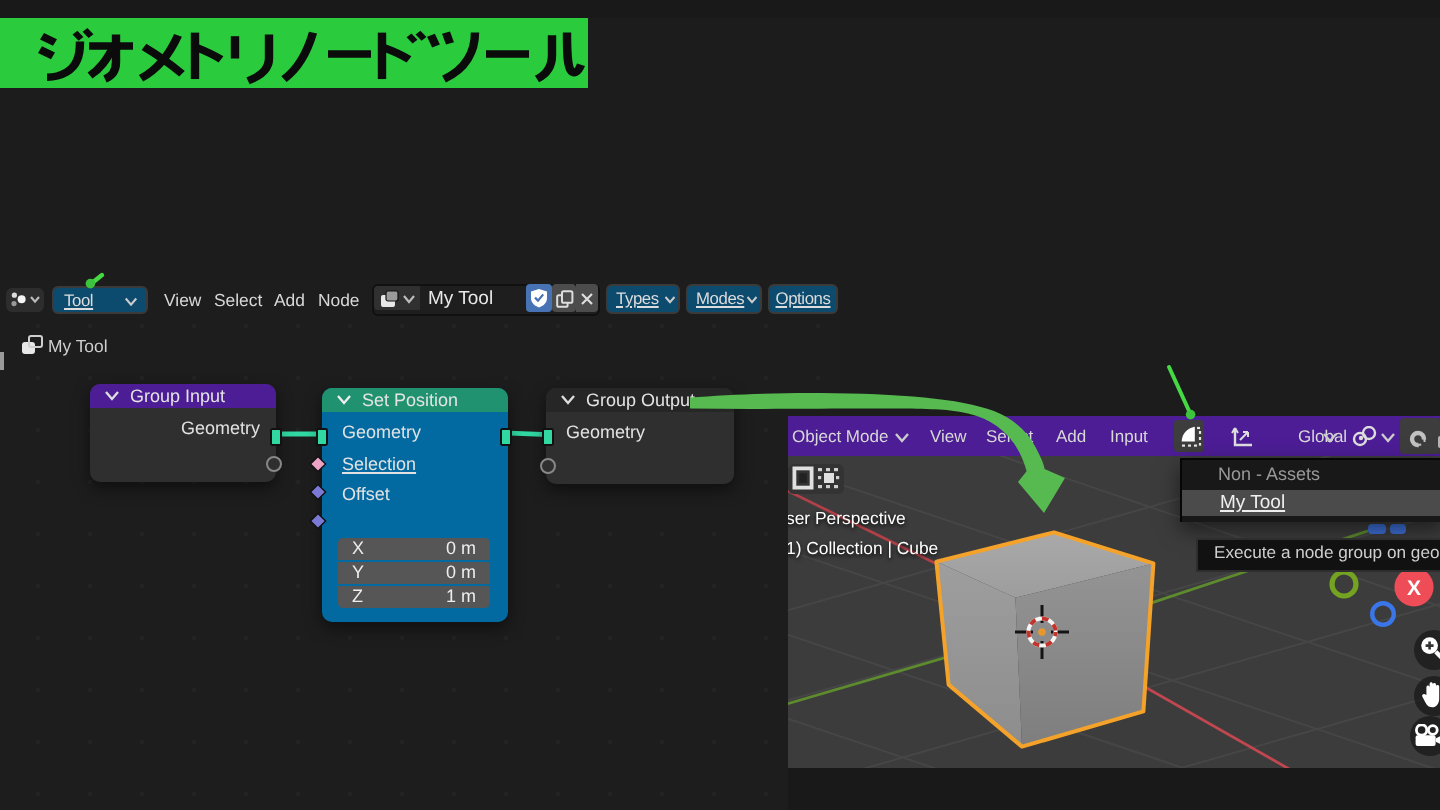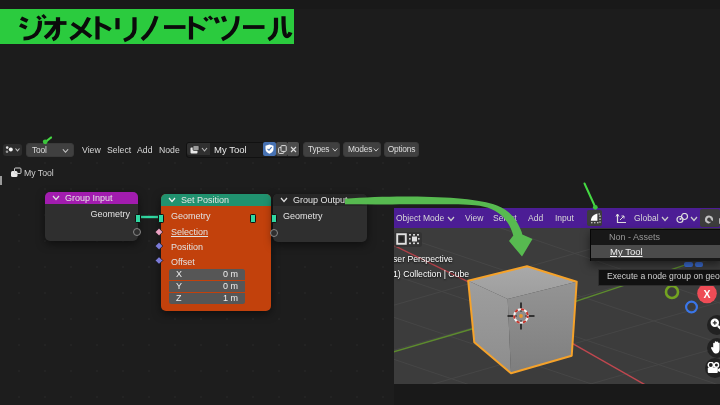--- a/index.html
+++ b/index.html
@@ -6,7 +6,7 @@
   body div{will-change:transform;}
   .abs{position:absolute;}
   .hdr-txt{color:#d8d8d8;font-size:8.7px;line-height:15px;}
-  .chip{background:#404040;border:1px solid #3a3a3a;border-radius:3px;color:#dcdcdc;font-size:8.4px;letter-spacing:-0.2px;line-height:13px;}
+  .chip{background:#0c4a6e;border:1px solid #3a3a3a;border-radius:3px;color:#dcdcdc;font-size:8.4px;letter-spacing:-0.2px;line-height:13px;text-decoration:underline;}
   .nodehdr{height:12px;font-size:9px;color:#e4e4e4;line-height:12px;}
 </style>
 </head><body>

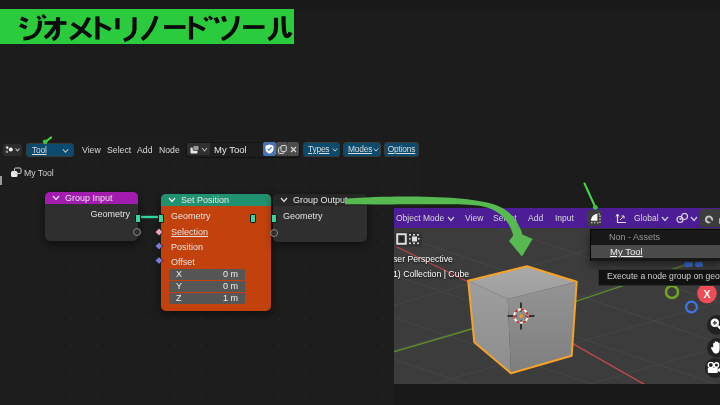--- a/index.html
+++ b/index.html
@@ -132,7 +132,7 @@
 </svg>
 
 <div class="abs" style="left:45px;top:192px;width:93px;height:49px;border-radius:5px;background:#2f2f2f;box-shadow:0 3px 8px rgba(0,0,0,0.5);overflow:hidden;">
-  <div class="nodehdr" style="background:#a21caf;padding-left:7px;"><svg width="8" height="6" viewBox="0 0 8 6" style="margin-right:5px;">
+  <div class="nodehdr" style="background:#4c1d95;padding-left:7px;"><svg width="8" height="6" viewBox="0 0 8 6" style="margin-right:5px;">
         <path d="M1 1 L4 4.5 L7 1" stroke="#ddd" stroke-width="1.2" fill="none"></path>
       </svg>Group Input</div>
   <div style="text-align:right;color:#e2e2e2;font-size:9px;padding:5px 8px 0 0;">Geometry</div>

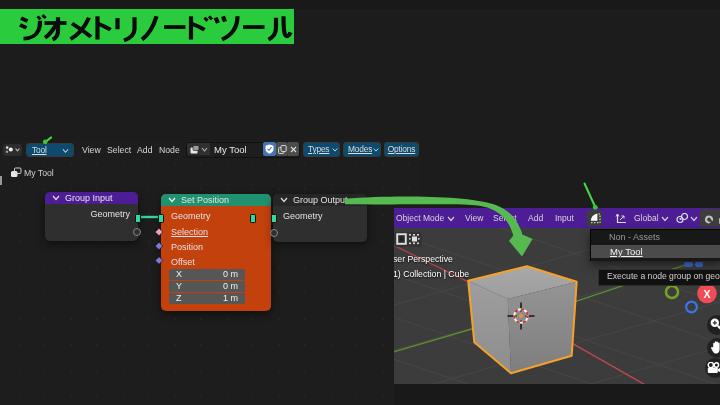--- a/index.html
+++ b/index.html
@@ -140,7 +140,7 @@
 <div class="abs" style="left:135px;top:213.8px;width:3.6px;height:7.2px;background:#31d8a2;border-radius:1.2px;border:0.5px solid #111;"></div>
 <div class="abs" style="left:133px;top:228px;width:6px;height:6px;border:1.2px solid #888;border-radius:50%;background:#2f2f2f;"></div>
 
-<div class="abs" style="left:161px;top:194px;width:110px;height:117px;border-radius:5px;background:#c2410c;box-shadow:0 3px 8px rgba(0,0,0,0.5);overflow:hidden;">
+<div class="abs" style="left:161px;top:194px;width:93px;height:117px;border-radius:5px;background:#0369a1;box-shadow:0 3px 8px rgba(0,0,0,0.5);overflow:hidden;">
   <div class="nodehdr" style="background:#20926f;padding-left:7px;"><svg width="8" height="6" viewBox="0 0 8 6" style="margin-right:5px;">
         <path d="M1 1 L4 4.5 L7 1" stroke="#eee" stroke-width="1.2" fill="none"></path>
       </svg>Set Position</div>

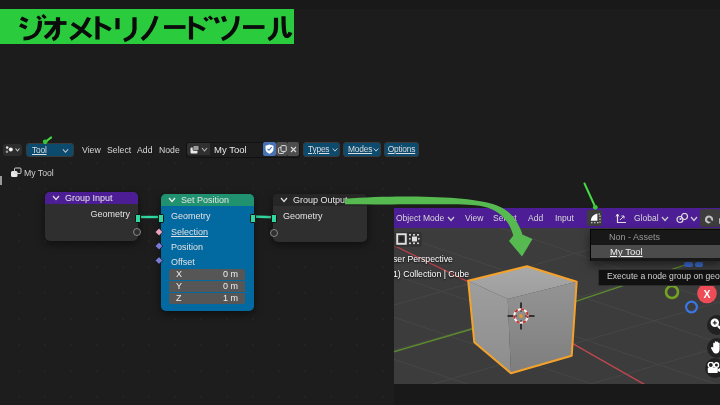--- a/index.html
+++ b/index.html
@@ -257,7 +257,7 @@
       <path d="M2.5 1 L1 3.5 M2.5 1 L4 3.5" stroke="#ddd" stroke-width="1" fill="none"></path>
       <path d="M5 7 L9 3 M9 3 L6.5 3 M9 3 L9 5.5" stroke="#ddd" stroke-width="1" fill="none"></path>
     </svg>
-    <div class="abs hdr-txt" style="left:240px;top:3px;font-size:8.5px;">Global</div>
+    <div class="abs hdr-txt" style="left:255px;top:3px;font-size:8.5px;">Global</div>
     <svg class="abs" style="left:267px;top:8px;" width="8" height="6" viewBox="0 0 8 6">
         <path d="M1 1 L4 4.5 L7 1" stroke="#ccc" stroke-width="1.2" fill="none"></path>
       </svg>

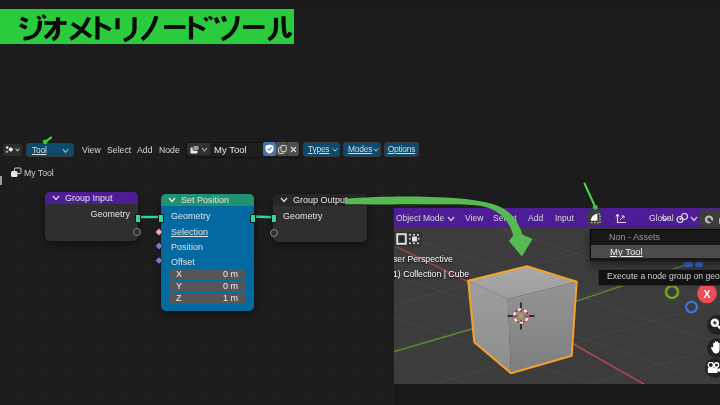--- a/index.html
+++ b/index.html
@@ -146,7 +146,6 @@
       </svg>Set Position</div>
   <div style="color:#e2e2e2;font-size:9px;padding:5px 0 0 10px;">Geometry</div>
   <div style="color:#e2e2e2;font-size:9px;padding:6px 0 0 10px;text-decoration:underline;">Selection</div>
-  <div style="color:#e2e2e2;font-size:9px;padding:5px 0 0 10px;">Position</div>
   <div style="color:#e2e2e2;font-size:9px;padding:5px 0 0 10px;">Offset</div>
   <div style="position:absolute;left:8px;top:75px;width:76px;">
     <div style="background:#565656;border-radius:2.5px 2.5px 0 0;color:#eee;font-size:9px;height:11px;line-height:11px;padding:0 7px;margin-bottom:1px;">X<span style="float:right;">0 m</span></div>

